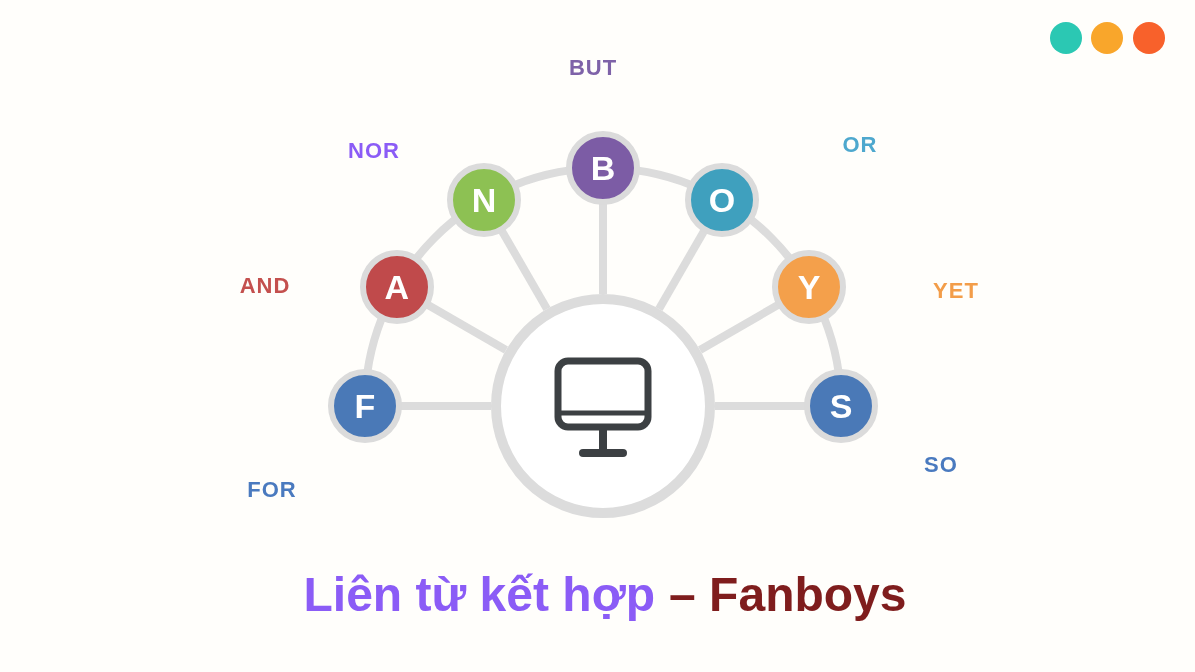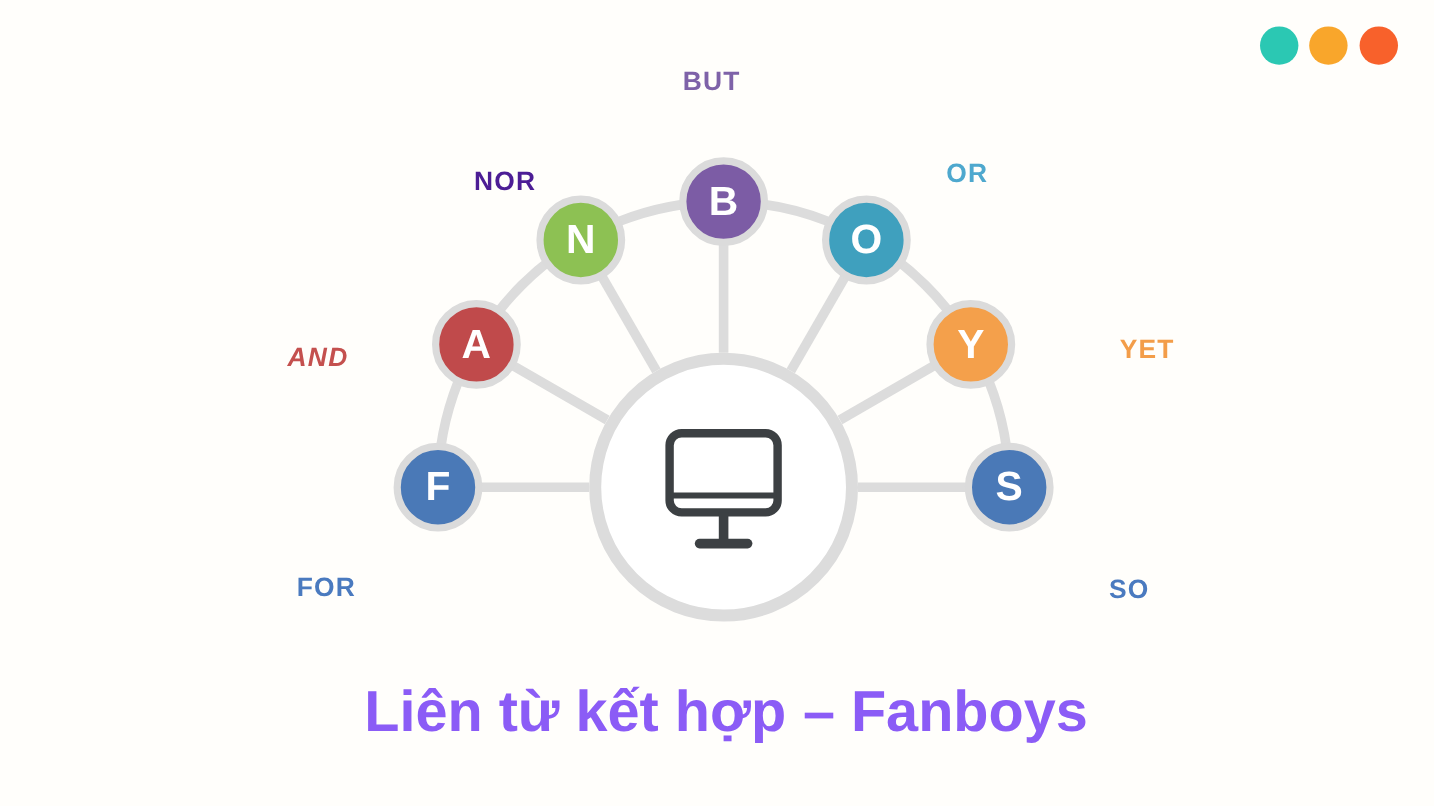--- a/index.html
+++ b/index.html
@@ -85,7 +85,7 @@
       <div class="node" style="left: 359.886px; top: 250px; background: rgb(192, 74, 75); border-color: rgb(219, 219, 219);">A</div>
       <div class="word-label" style="left: 265px; top: 298px; color: rgb(196, 80, 78); font-style: italic;">AND</div>
       <div class="node" style="left: 447px; top: 162.886px; background: rgb(141, 193, 83); border-color: rgb(219, 219, 219);">N</div>
-      <div class="word-label" style="left: 374px; top: 151px; color: #4c1d95; margin-left: 47px;">NOR</div>
+      <div class="word-label" style="left: 374px; top: 151px; color: #8b5cf6;">NOR</div>
       <div class="node" style="left: 566px; top: 131px; background: rgb(124, 92, 165); border-color: rgb(219, 219, 219);">B</div>
       <div class="word-label" style="left: 593px; top: 68px; color: rgb(126, 98, 168);">BUT</div>
       <div class="node" style="left: 685px; top: 162.886px; background: rgb(63, 160, 190); border-color: rgb(219, 219, 219);">O</div>

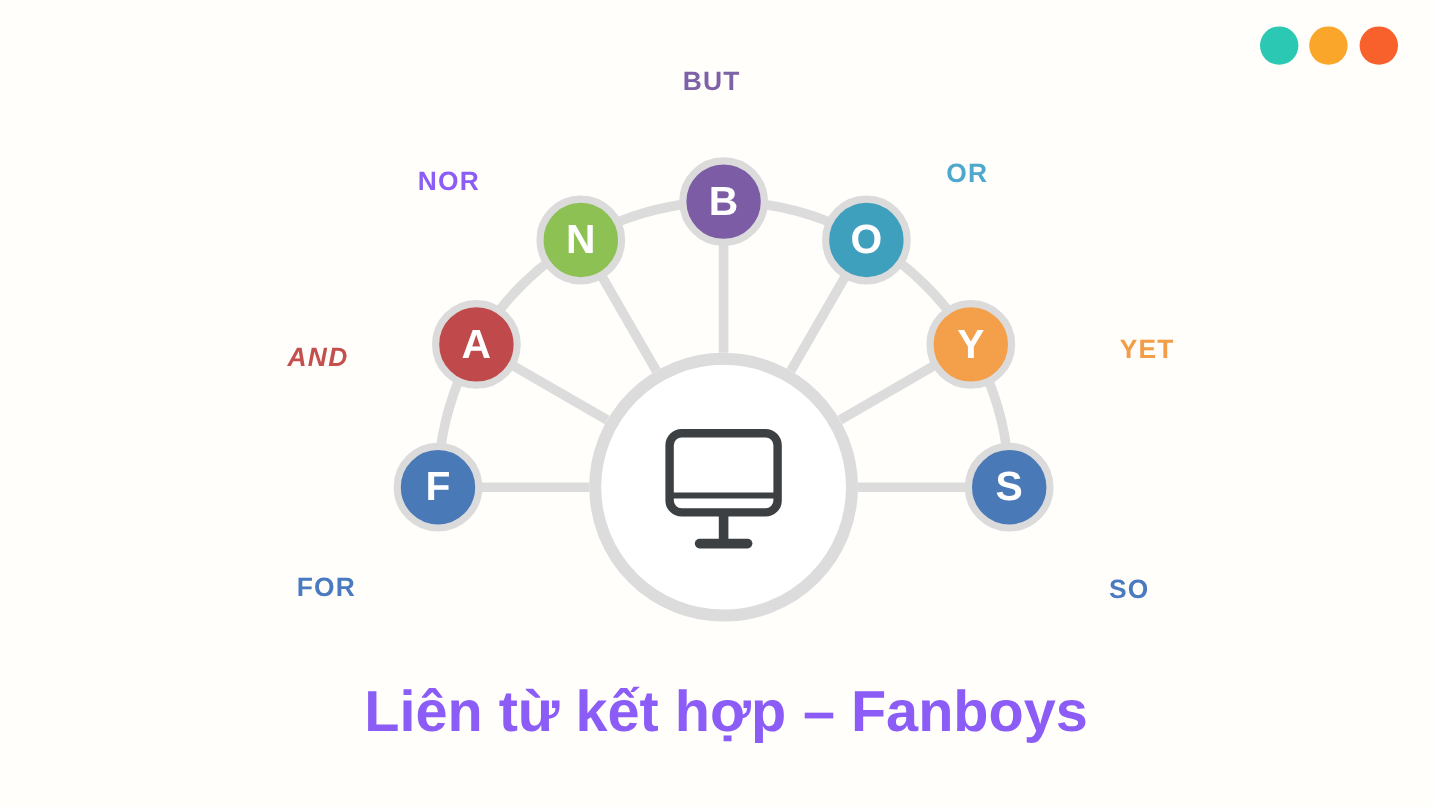--- a/index.html
+++ b/index.html
@@ -89,7 +89,7 @@
       <div class="node" style="left: 566px; top: 131px; background: rgb(124, 92, 165); border-color: rgb(219, 219, 219);">B</div>
       <div class="word-label" style="left: 593px; top: 68px; color: rgb(126, 98, 168);">BUT</div>
       <div class="node" style="left: 685px; top: 162.886px; background: rgb(63, 160, 190); border-color: rgb(219, 219, 219);">O</div>
-      <div class="word-label" style="left: 806px; top: 145px; color: rgb(78, 168, 206);">OR</div>
+      <div class="word-label" style="left: 860px; top: 145px; color: rgb(78, 168, 206);">OR</div>
       <div class="node" style="left: 772.114px; top: 250px; background: rgb(244, 160, 75); border-color: rgb(219, 219, 219);">Y</div>
       <div class="word-label" style="left: 956px; top: 291px; color: rgb(243, 157, 73); text-align: right;">YET</div>
       <div class="node" style="left: 804px; top: 369px; background: rgb(74, 121, 183); border-color: rgb(219, 219, 219);">S</div>

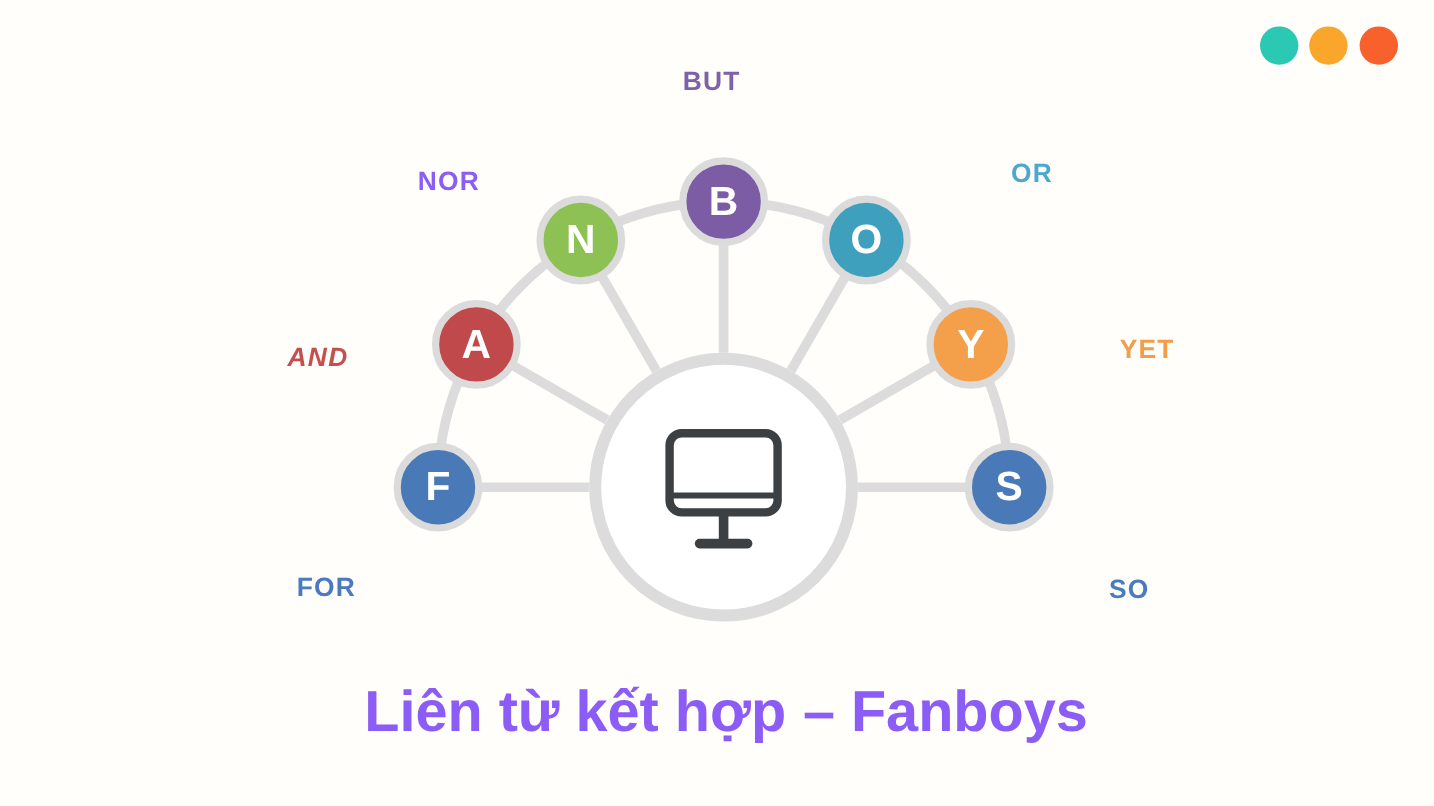--- a/index.html
+++ b/index.html
@@ -83,7 +83,7 @@
       <div class="node" style="left: 328px; top: 369px; background: rgb(74, 121, 183); border-color: rgb(219, 219, 219);">F</div>
       <div class="word-label" style="left: 272px; top: 490px; color: rgb(74, 122, 191);">FOR</div>
       <div class="node" style="left: 359.886px; top: 250px; background: rgb(192, 74, 75); border-color: rgb(219, 219, 219);">A</div>
-      <div class="word-label" style="left: 265px; top: 298px; color: rgb(196, 80, 78); font-style: italic;">AND</div>
+      <div class="word-label" style="left: 265px; top: 286px; color: rgb(196, 80, 78);">AND</div>
       <div class="node" style="left: 447px; top: 162.886px; background: rgb(141, 193, 83); border-color: rgb(219, 219, 219);">N</div>
       <div class="word-label" style="left: 374px; top: 151px; color: #8b5cf6;">NOR</div>
       <div class="node" style="left: 566px; top: 131px; background: rgb(124, 92, 165); border-color: rgb(219, 219, 219);">B</div>

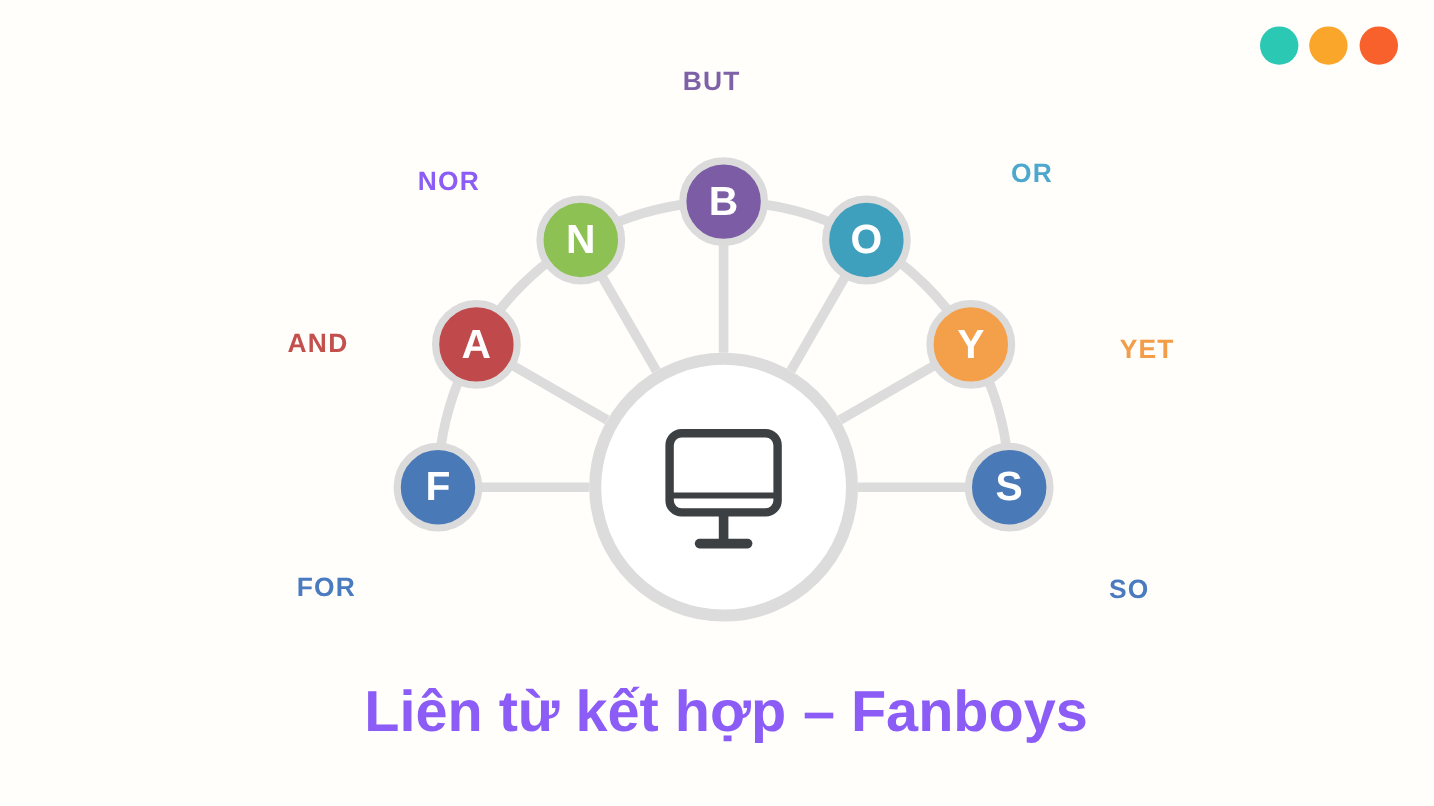--- a/index.html
+++ b/index.html
@@ -93,7 +93,7 @@
       <div class="node" style="left: 772.114px; top: 250px; background: rgb(244, 160, 75); border-color: rgb(219, 219, 219);">Y</div>
       <div class="word-label" style="left: 956px; top: 291px; color: rgb(243, 157, 73); text-align: right;">YET</div>
       <div class="node" style="left: 804px; top: 369px; background: rgb(74, 121, 183); border-color: rgb(219, 219, 219);">S</div>
-      <div class="word-label" style="left: 941px; top: 491px; color: rgb(74, 122, 191);">SO</div>
+      <div class="word-label" style="left: 941px; top: 465px; color: rgb(74, 122, 191);">SO</div>
     </div>
 
   <div id="dots">

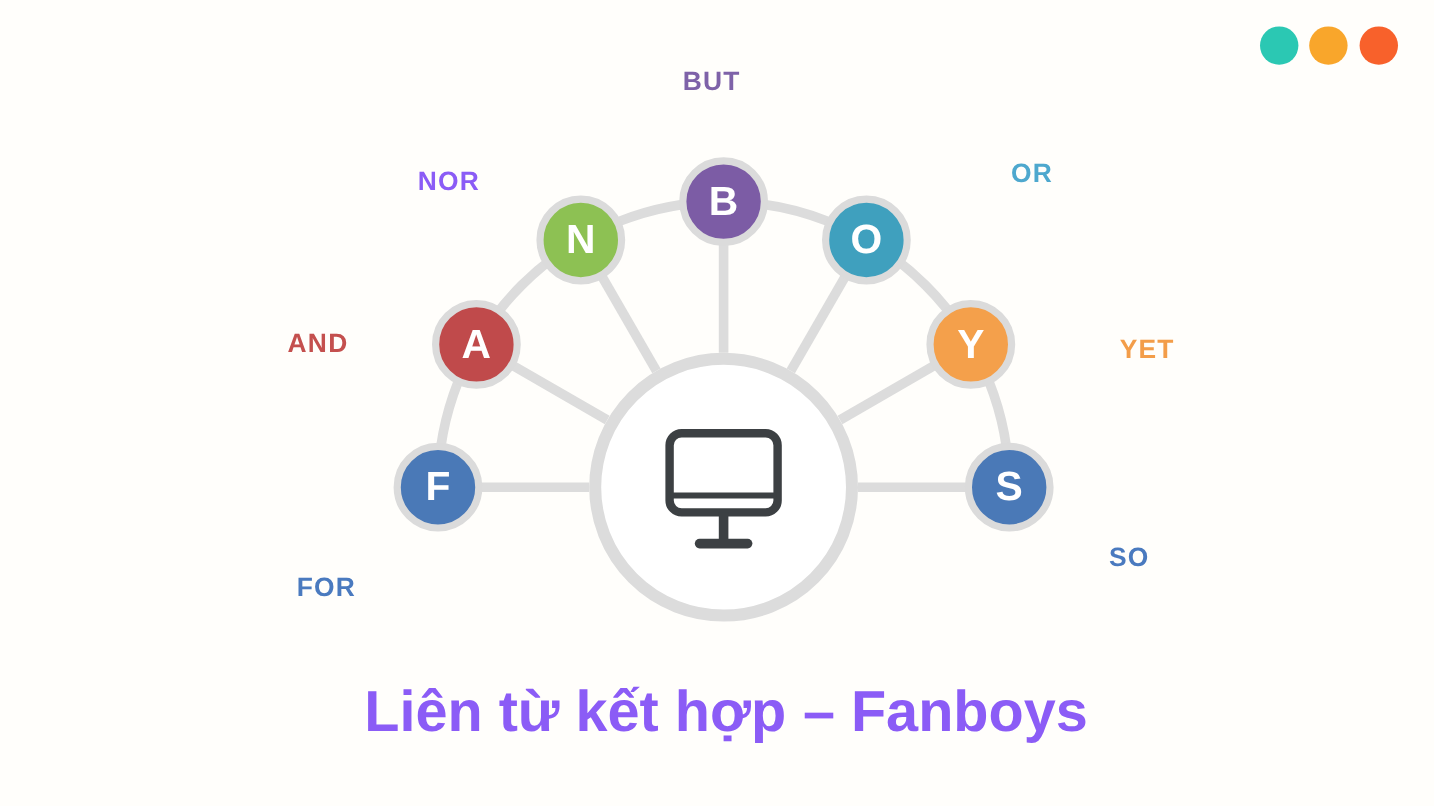--- a/index.html
+++ b/index.html
@@ -103,7 +103,7 @@
     </div>
 
   <div class="title">
-    <span style="color:#8b5cf6">Liên từ kết hợp</span><span class="sep-space"></span><span style="color:#8b5cf6">– Fanboys</span>
+    <span style="color:#8b5cf6">Liên từ kết hợp</span><span class="sep-space"></span><span style="color:#7f1d1d">– Fanboys</span>
   </div>
 
 </div>

